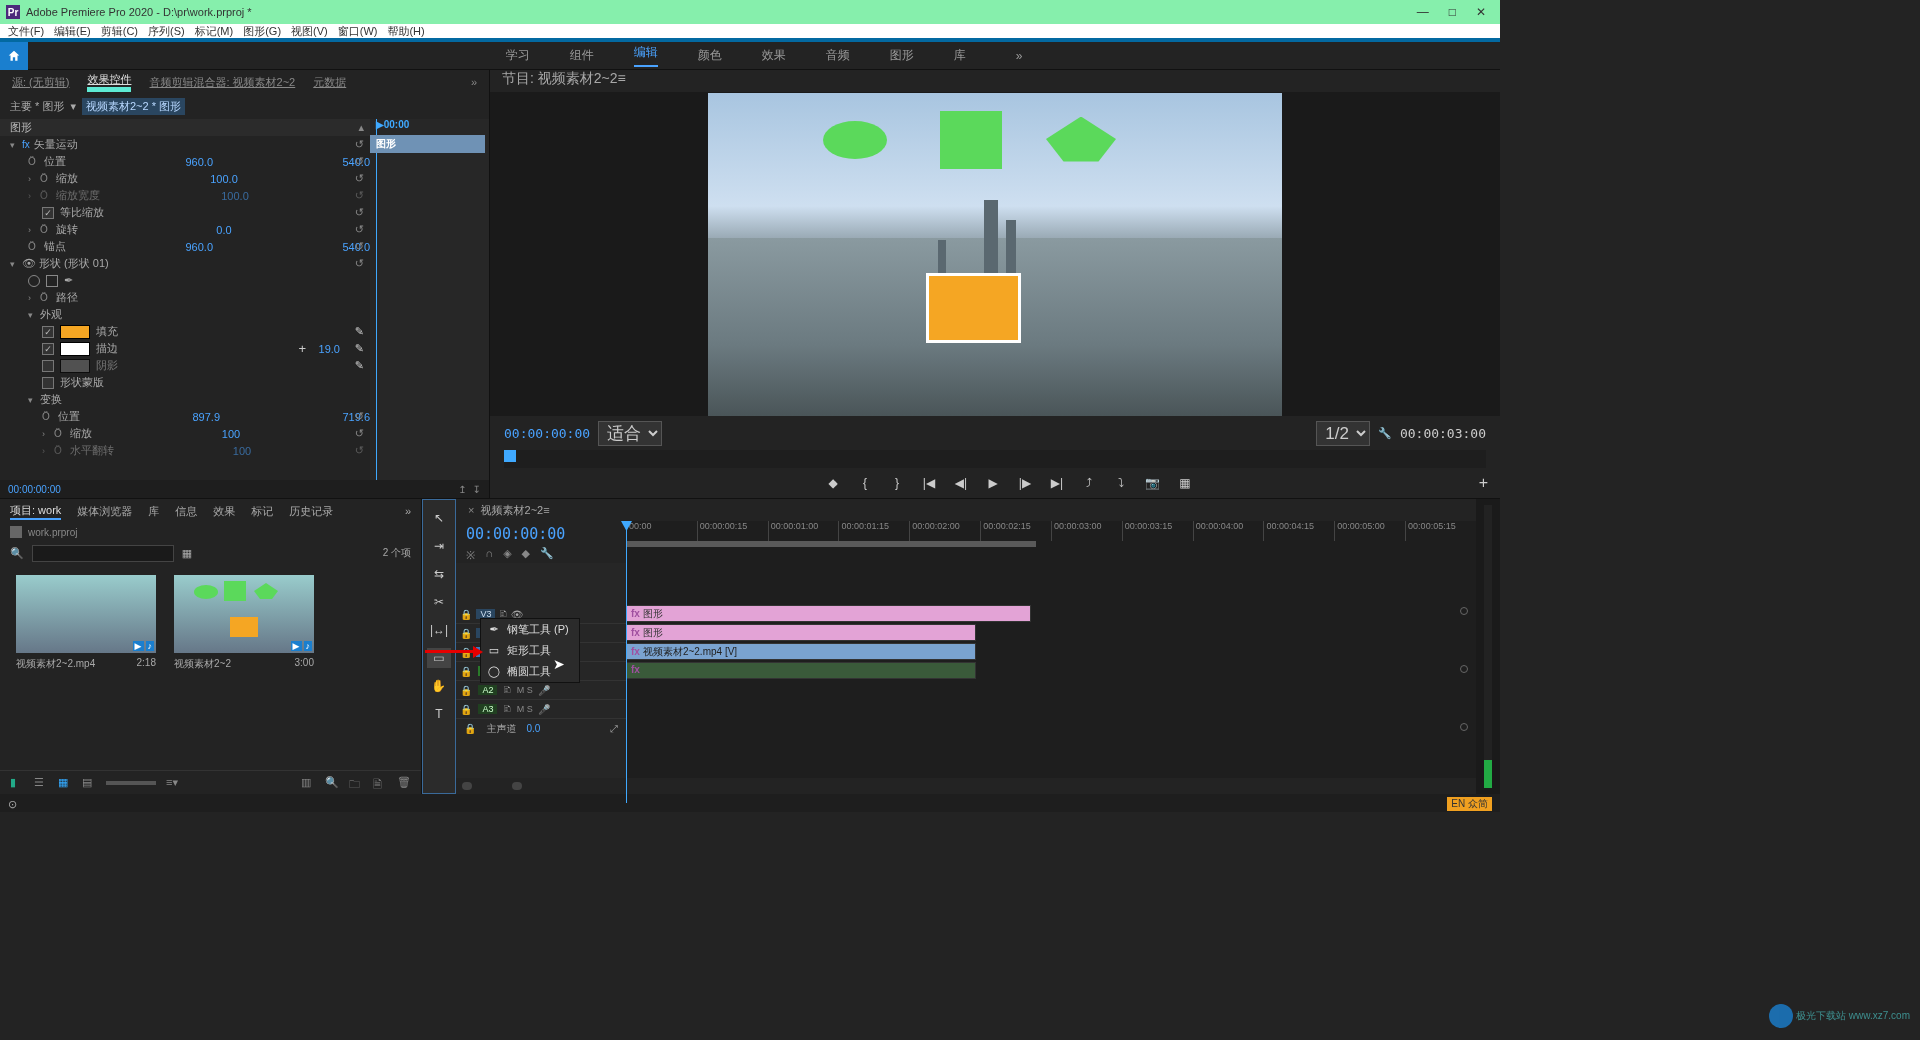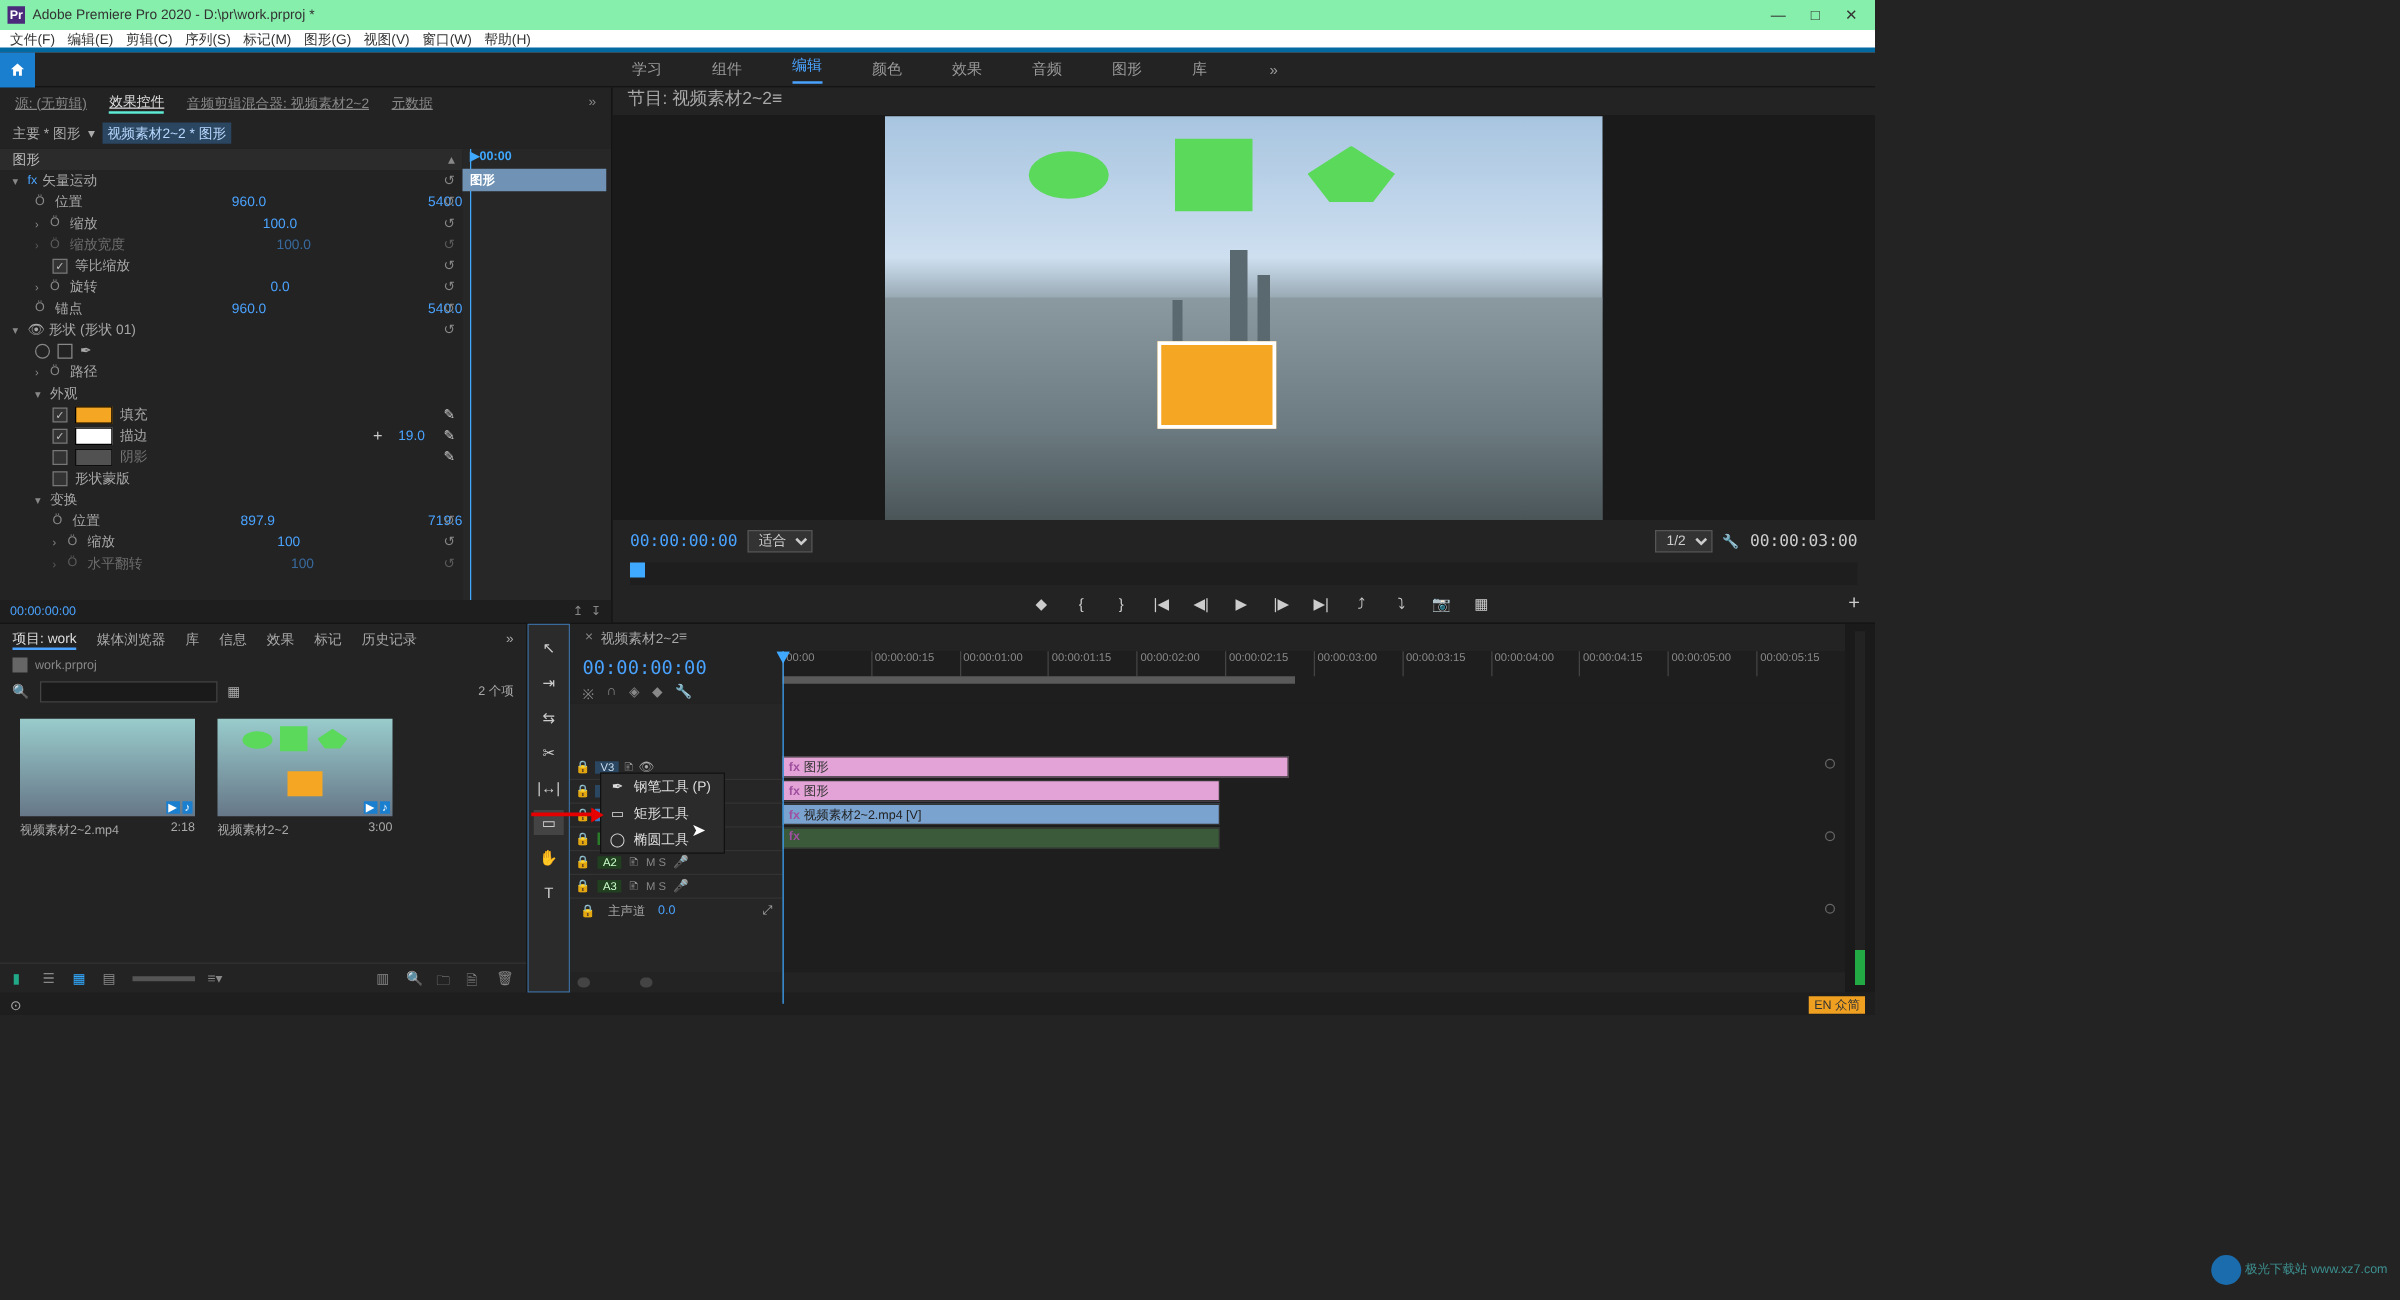--- a/index.html
+++ b/index.html
@@ -31,7 +31,7 @@
 
 .src-tabs { height: 24px; display:flex; align-items:center; gap: 18px; padding: 0 12px; font-size:11px;}
 .src-tabs .tab { color:#888;text-decoration:underline;}
-.src-tabs .tab.active { color:#ddd; border-bottom:2px solid #5eead4;}
+.src-tabs .tab.active { color:#ddd; border-bottom:5px solid #5eead4;}
 .src-tabs .more { margin-left:auto; color:#888;}
 
 

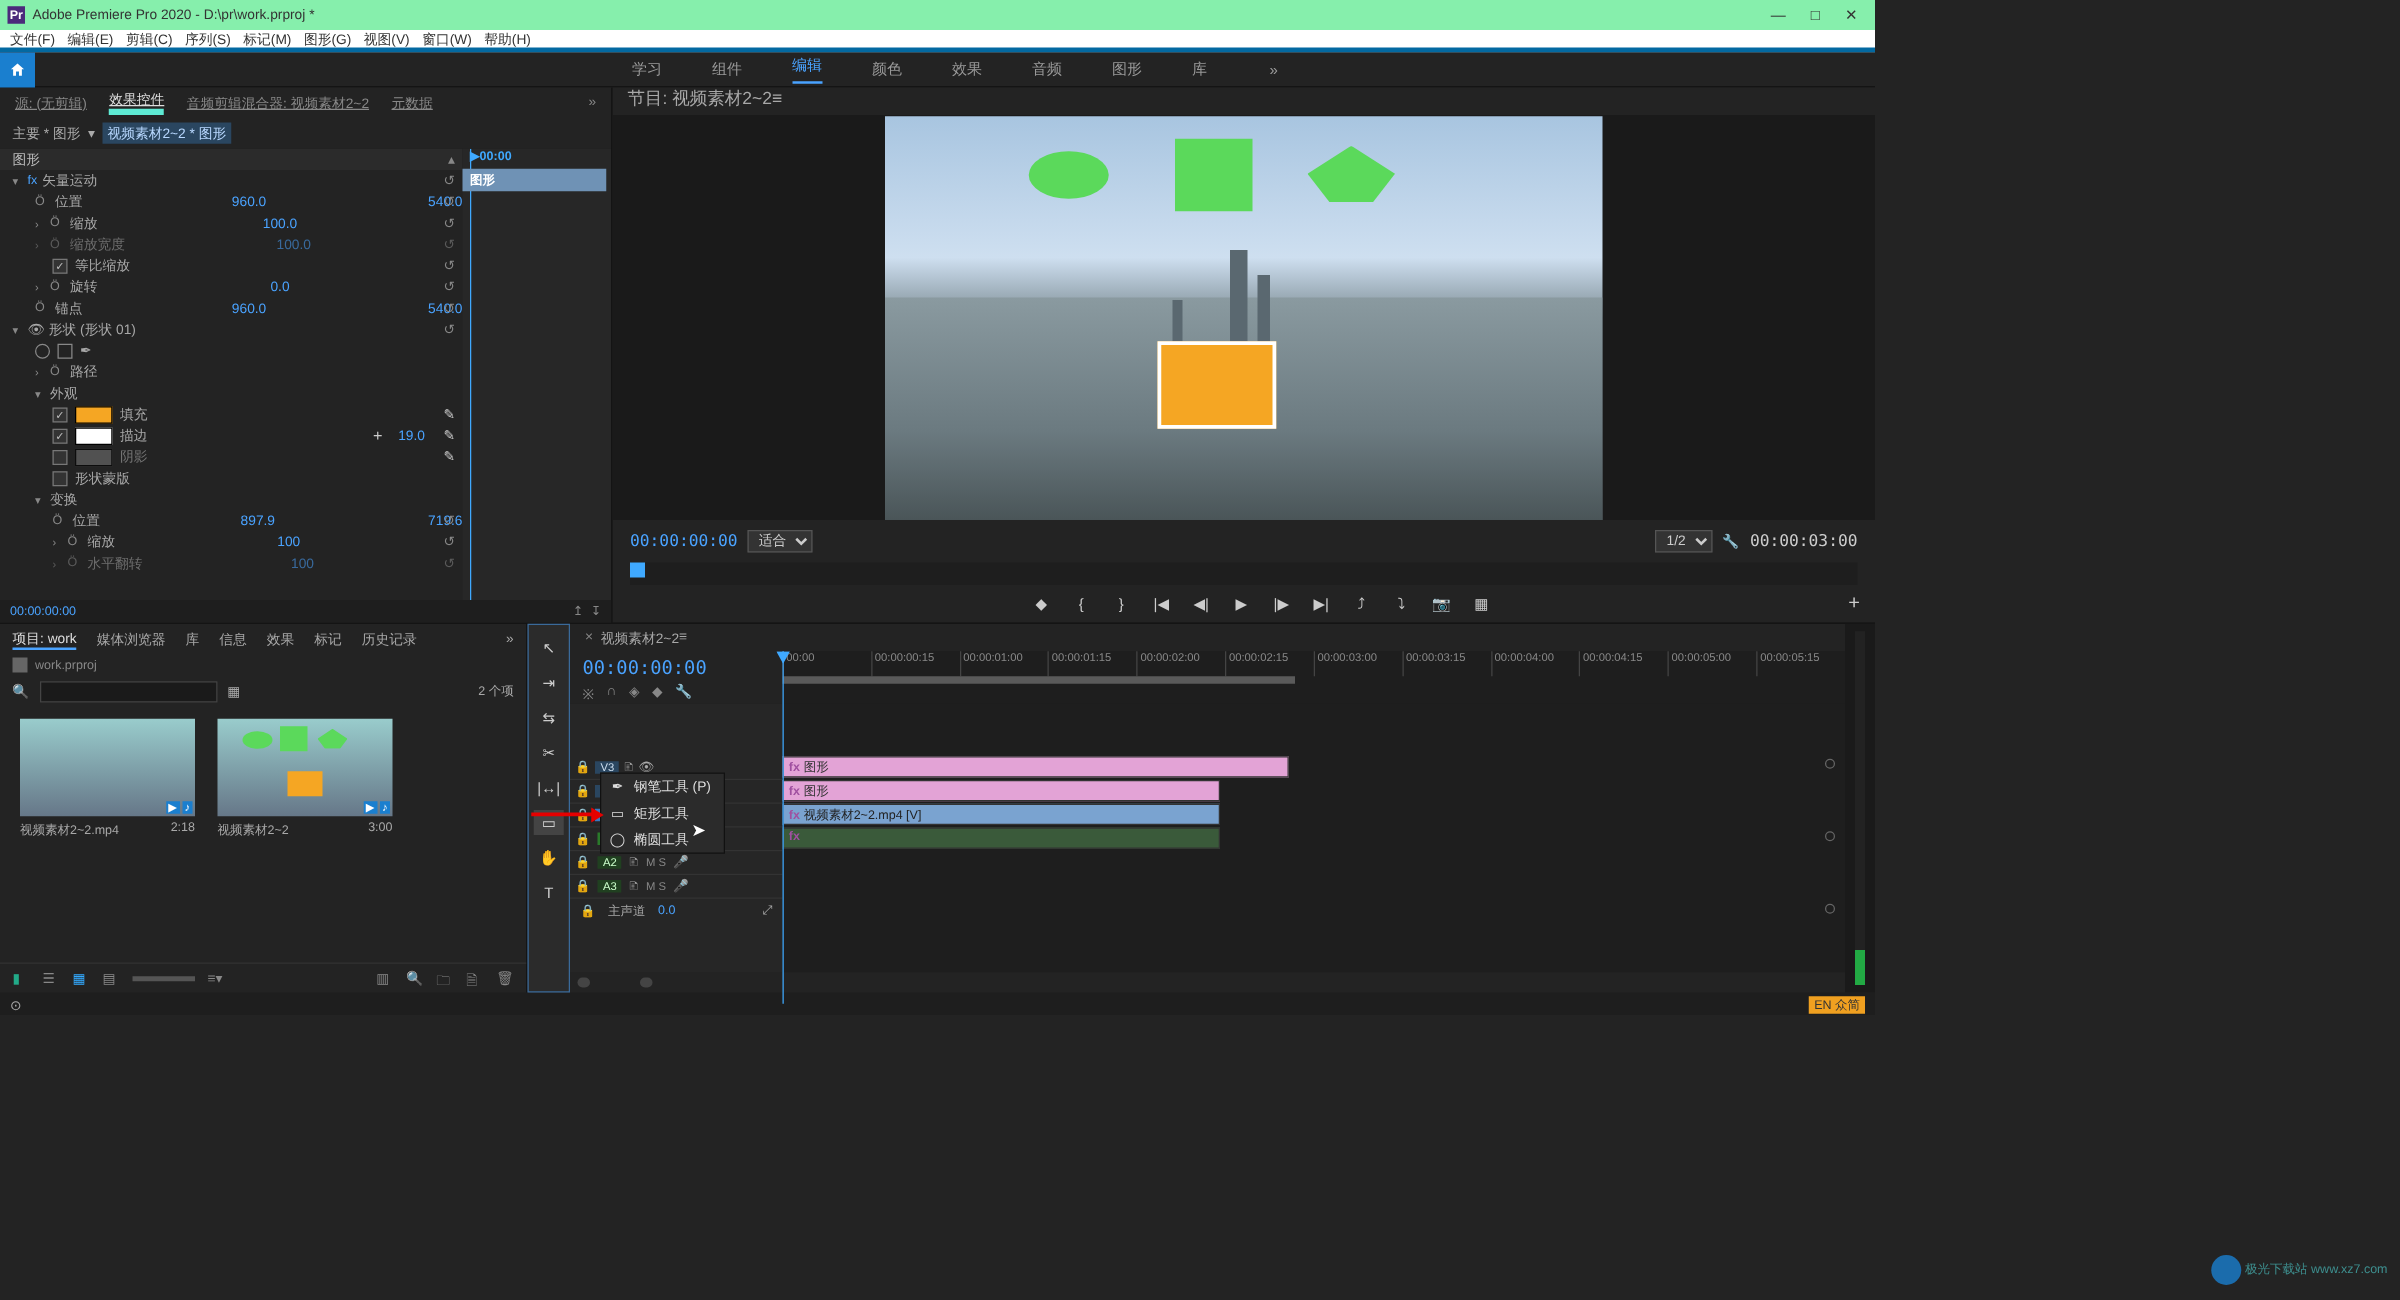--- a/index.html
+++ b/index.html
@@ -76,7 +76,7 @@
 
 .prog-controls { height:34px; display:flex; align-items:center; padding:0 14px; gap:8px; font-size:11px;}
 .prog-controls .tc { color:#4aa3ff; font-size:13px; font-family:monospace;}
-.prog-controls select { background:#333; color:#ccc; border:1px solid #555; font-size:11px; padding:1px 4px;}
+.prog-controls select { background:#333; color:#ccc; border:1px solid #555; font-size:17px; padding:1px 4px;}
 .prog-controls .spacer { flex:1;}
 .prog-controls .dur { color:#ccc; font-size:13px; font-family:monospace;}
 .prog-scrub { height:18px; background:#1e1e1e; position:relative; margin:0 14px;}

